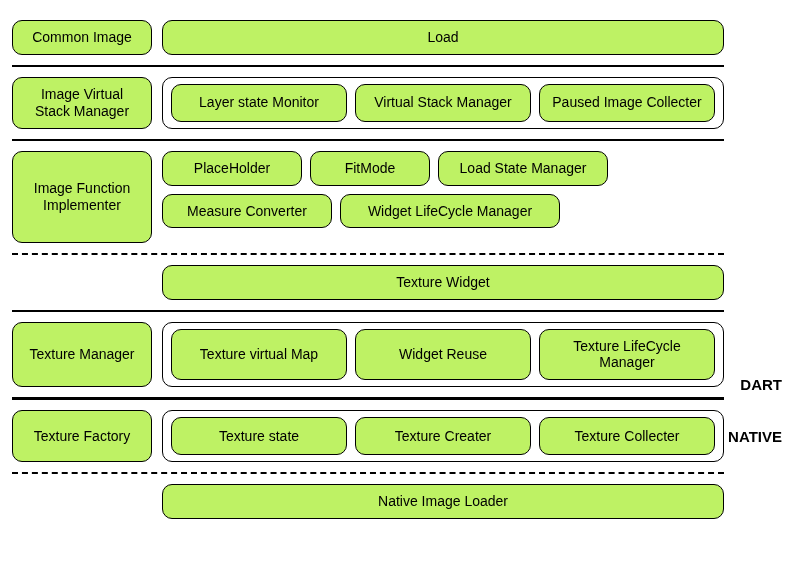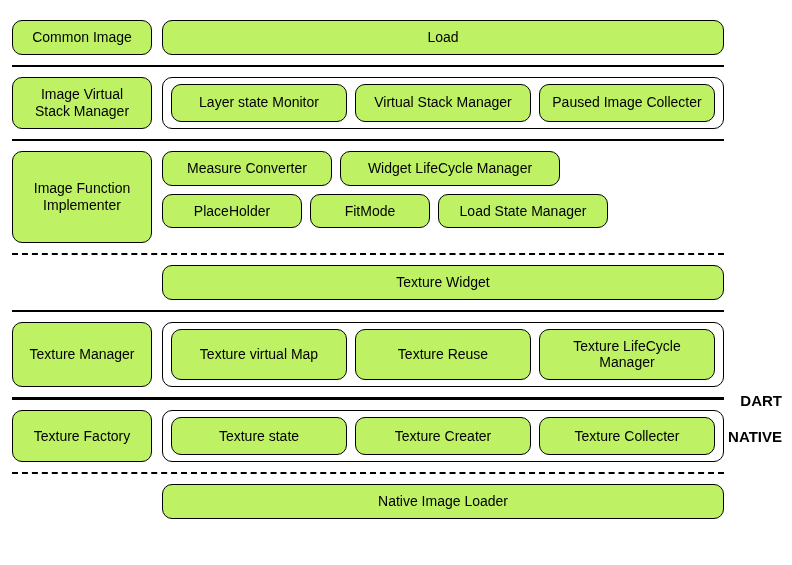--- a/index.html
+++ b/index.html
@@ -125,13 +125,13 @@
     </div>
     <div class="stack-rows">
       <div class="inner-row">
-        <div class="box" style="min-width:170px">Measure Converter</div>
-        <div class="box" style="min-width:220px">Widget LifeCycle Manager</div>
-      </div>
-      <div class="inner-row">
         <div class="box" style="min-width:140px">PlaceHolder</div>
         <div class="box" style="min-width:120px">FitMode</div>
         <div class="box" style="min-width:170px">Load State Manager</div>
+      </div>
+      <div class="inner-row">
+        <div class="box" style="min-width:170px">Measure Converter</div>
+        <div class="box" style="min-width:220px">Widget LifeCycle Manager</div>
       </div>
     </div>
   </div>

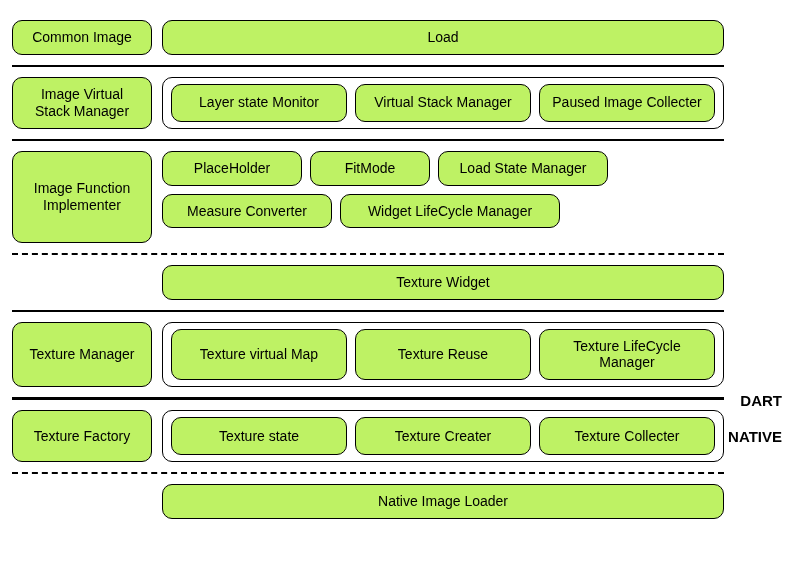--- a/index.html
+++ b/index.html
@@ -152,7 +152,7 @@
     <div class="right-slot">
       <div class="container-box">
         <div class="box">Texture virtual Map</div>
-        <div class="box">Texture Reuse</div>
+        <div class="box">Widget Reuse</div>
         <div class="box">Texture LifeCycle Manager</div>
       </div>
     </div>

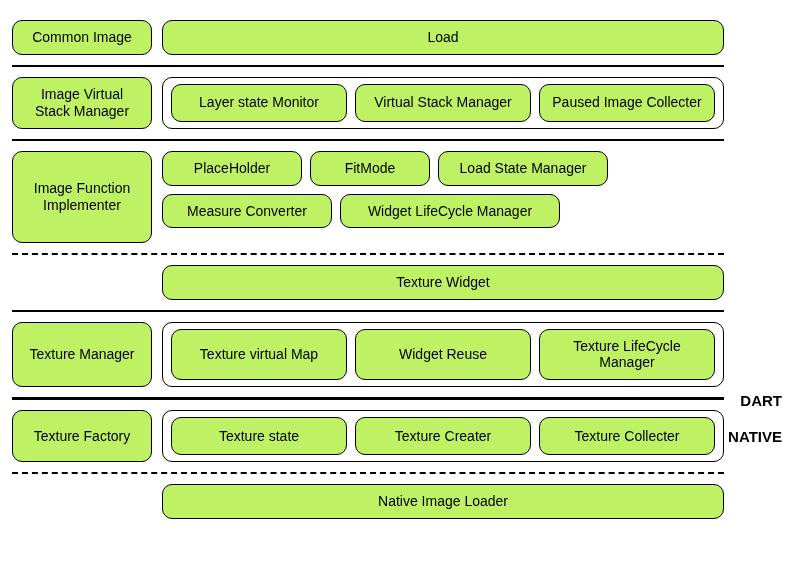--- a/index.html
+++ b/index.html
@@ -158,7 +158,7 @@
     </div>
   </div>
 
-  <span class="side-label" style="top:380px">DART</span>
+  <span class="side-label" style="top:364px">DART</span>
   <hr class="sep-thick">
   <span class="side-label" style="top:416px">NATIVE</span>
 

